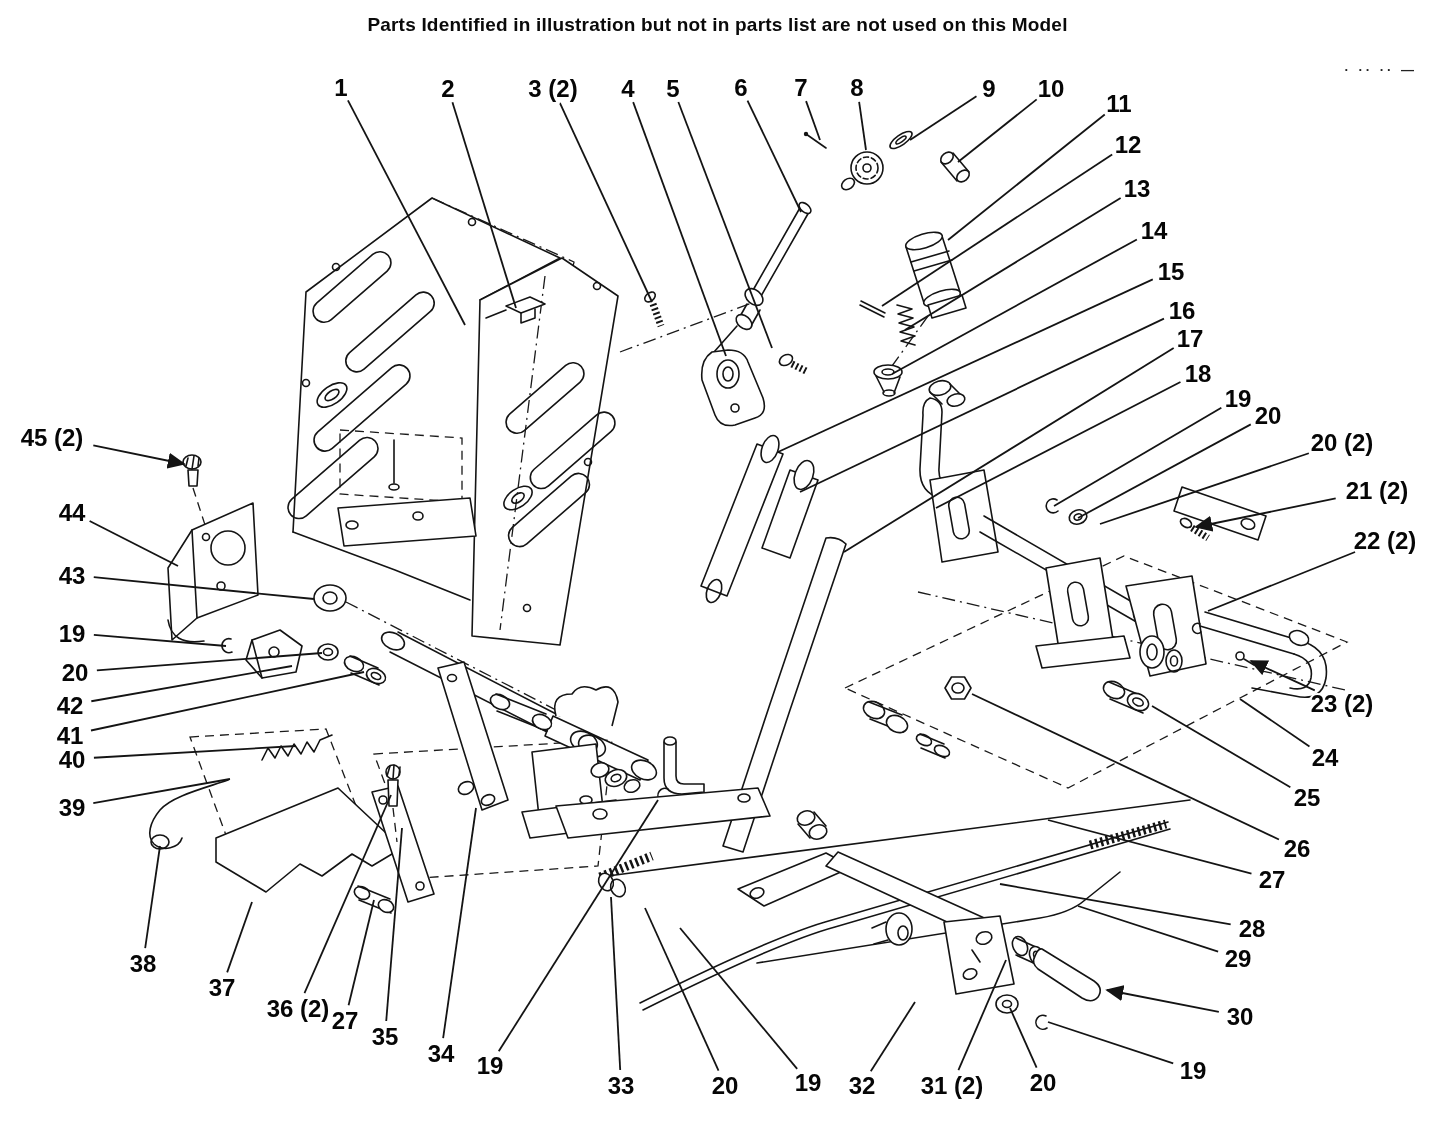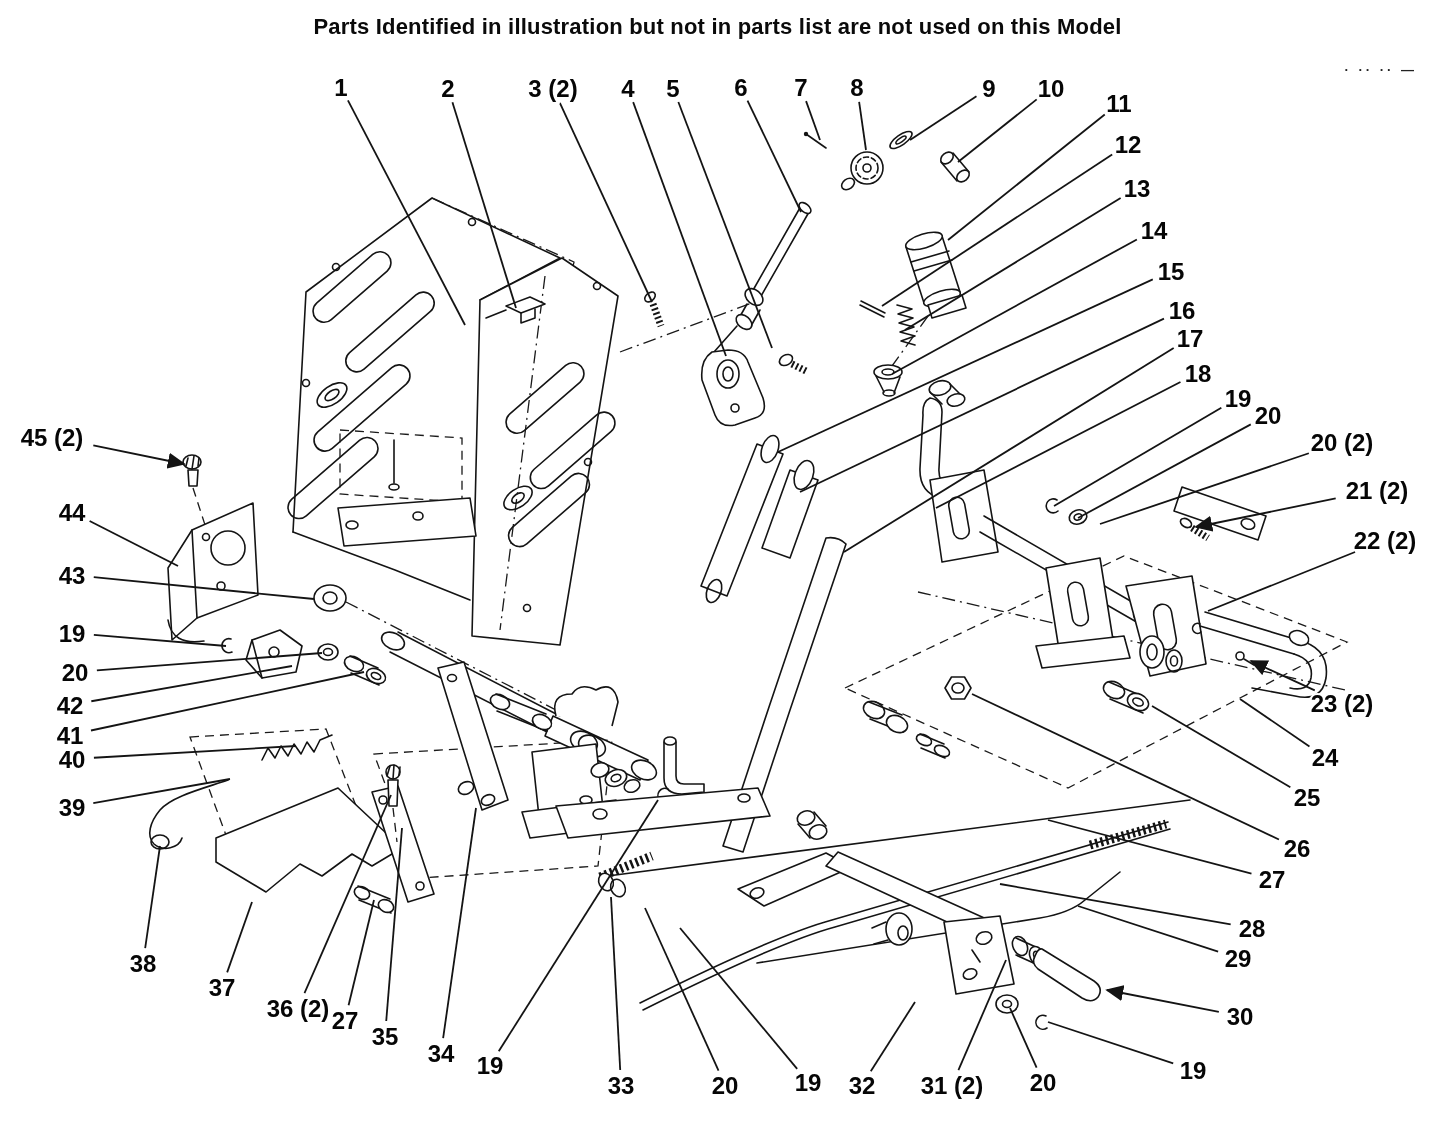--- a/index.html
+++ b/index.html
@@ -6,7 +6,7 @@
   .canvas{position:relative;width:1435px;height:1126px;background:#fff;overflow:hidden;
           font-family:"Liberation Sans", sans-serif;}
   .title{position:absolute;left:50%;top:14px;transform:translateX(-50%);
-         font-size:22px;font-weight:bold;color:#0a0a0a;white-space:nowrap;letter-spacing:.2px;text-align:right;}
+         font-size:19px;font-weight:bold;color:#0a0a0a;white-space:nowrap;letter-spacing:.2px;text-align:right;}
   .corner-marks{position:absolute;right:18px;top:62px;font-size:13px;font-weight:bold;
                 color:#222;letter-spacing:3px;white-space:nowrap;}
   svg{position:absolute;left:0;top:0;}

